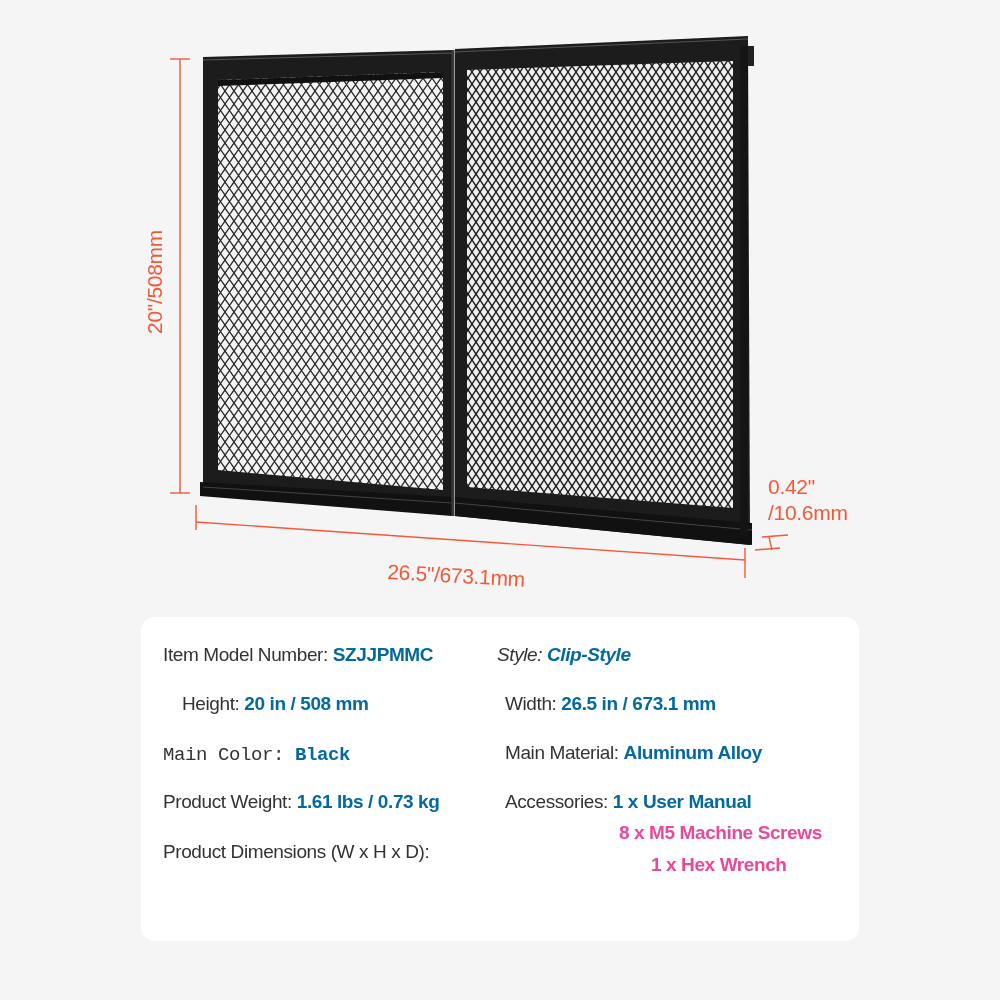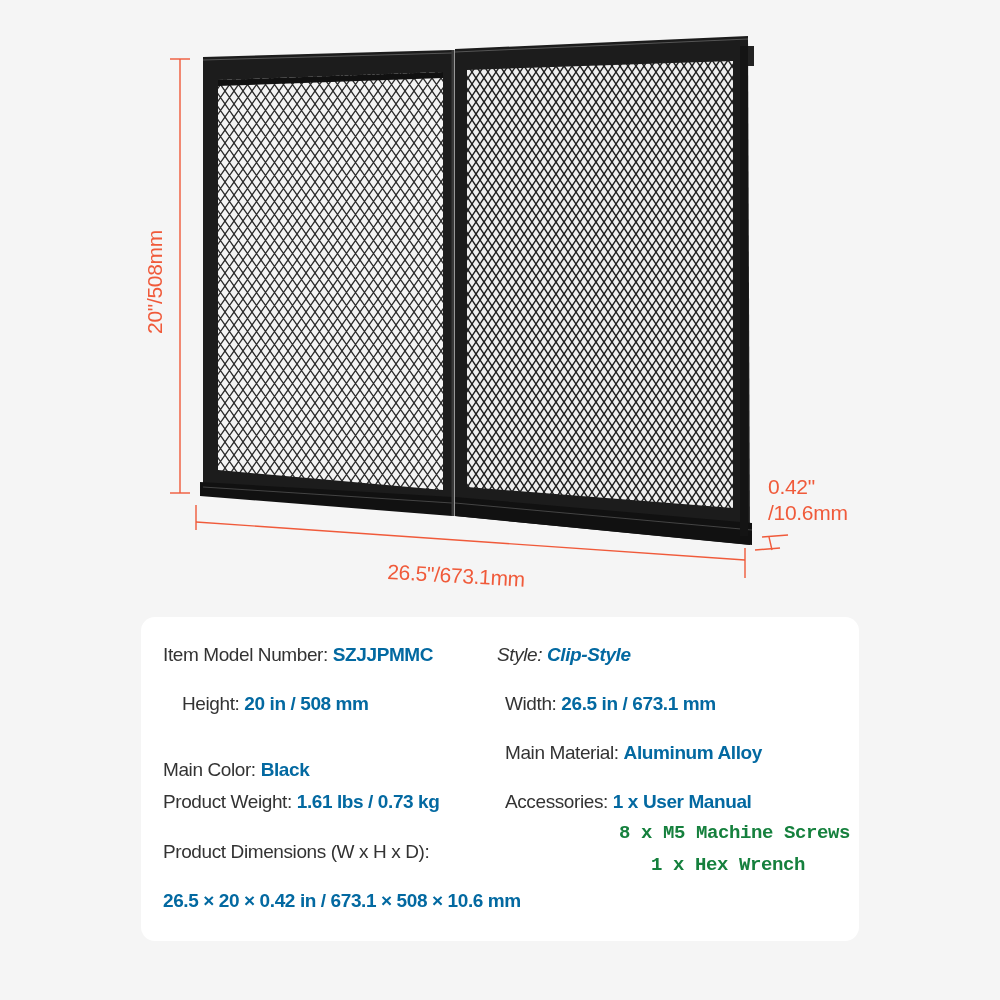--- a/index.html
+++ b/index.html
@@ -107,7 +107,7 @@
     <span class="v">26.5 in / 673.1 mm</span>
   </div>
 
-  <div class="spec" style="left:22px; top:142px;">
+  <div class="spec" style="left:22px; top:127px;font-family:Liberation Mono, monospace;">
     <span>Main Color:</span>
     <span class="v">Black</span>
   </div>

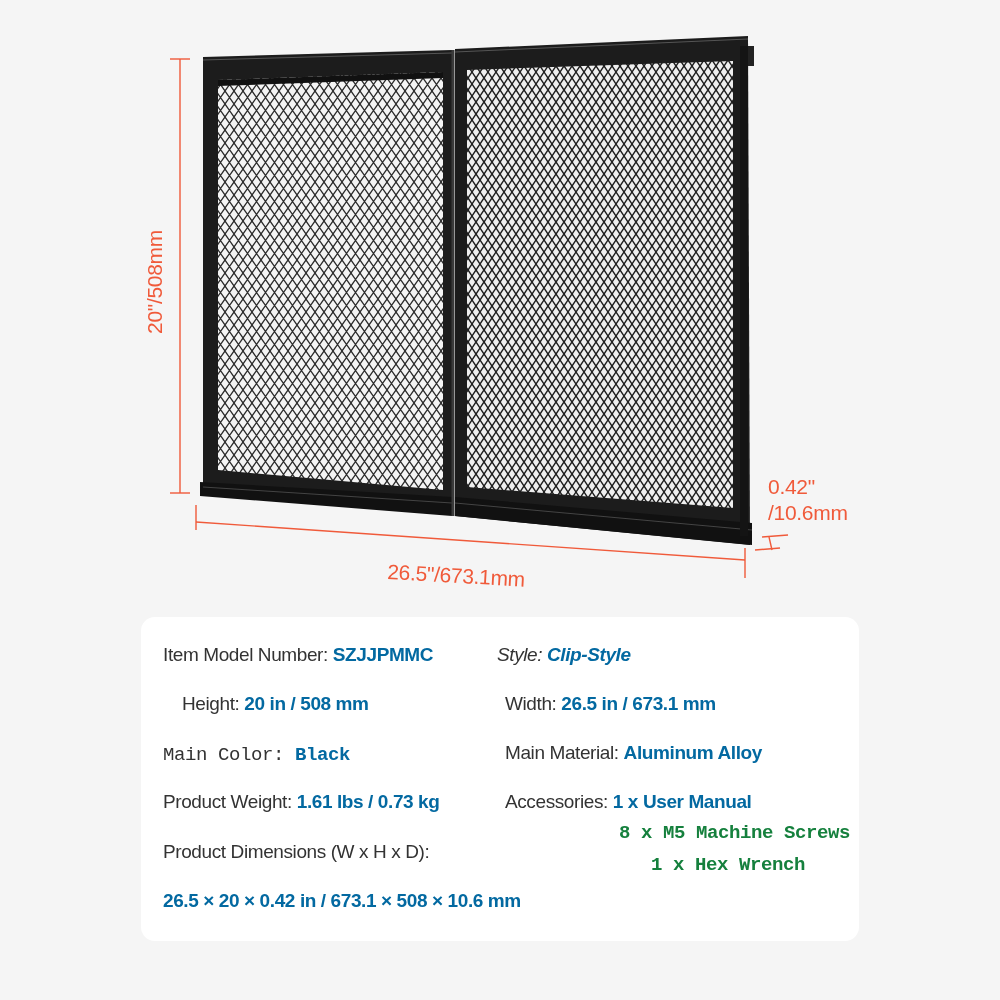--- a/index.html
+++ b/index.html
@@ -25,7 +25,7 @@
     position: absolute; font-size: 19px; color: #333333; white-space: nowrap; letter-spacing: -0.4px;
   }
   .spec .v { color: #0369a1; font-weight: bold; }
-  .acc-item { position: absolute; font-size: 19px; color: #15803d; font-weight: bold; white-space: nowrap; letter-spacing: -0.4px; font-family: Liberation Mono, monospace; }
+  .acc-item { position: absolute; font-size: 19px; color: #ec4899; font-weight: bold; white-space: nowrap; letter-spacing: -0.4px; }
 </style>
 </head>
 <body>

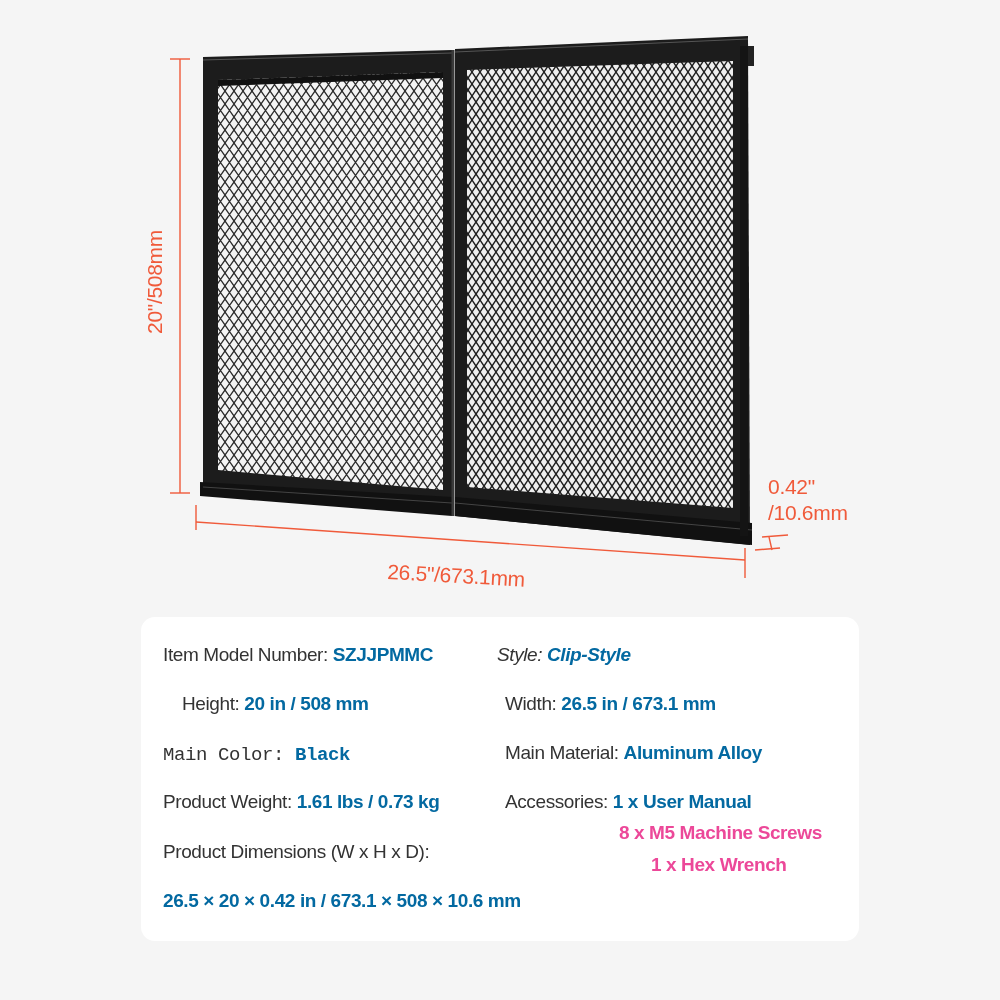--- a/index.html
+++ b/index.html
@@ -128,9 +128,6 @@
   <div class="acc-item" style="left:478px; top:237px;margin-left:32px;">1 x Hex Wrench</div>
 
   <div class="spec" style="left:22px; top:224px;">Product Dimensions (W x H x D):</div>
-  <div class="spec" style="left:22px; top:273px;">
-    <span class="v">26.5 × 20 × 0.42 in / 673.1 × 508 × 10.6 mm</span>
-  </div>
 </div>
 
 </body></html>

